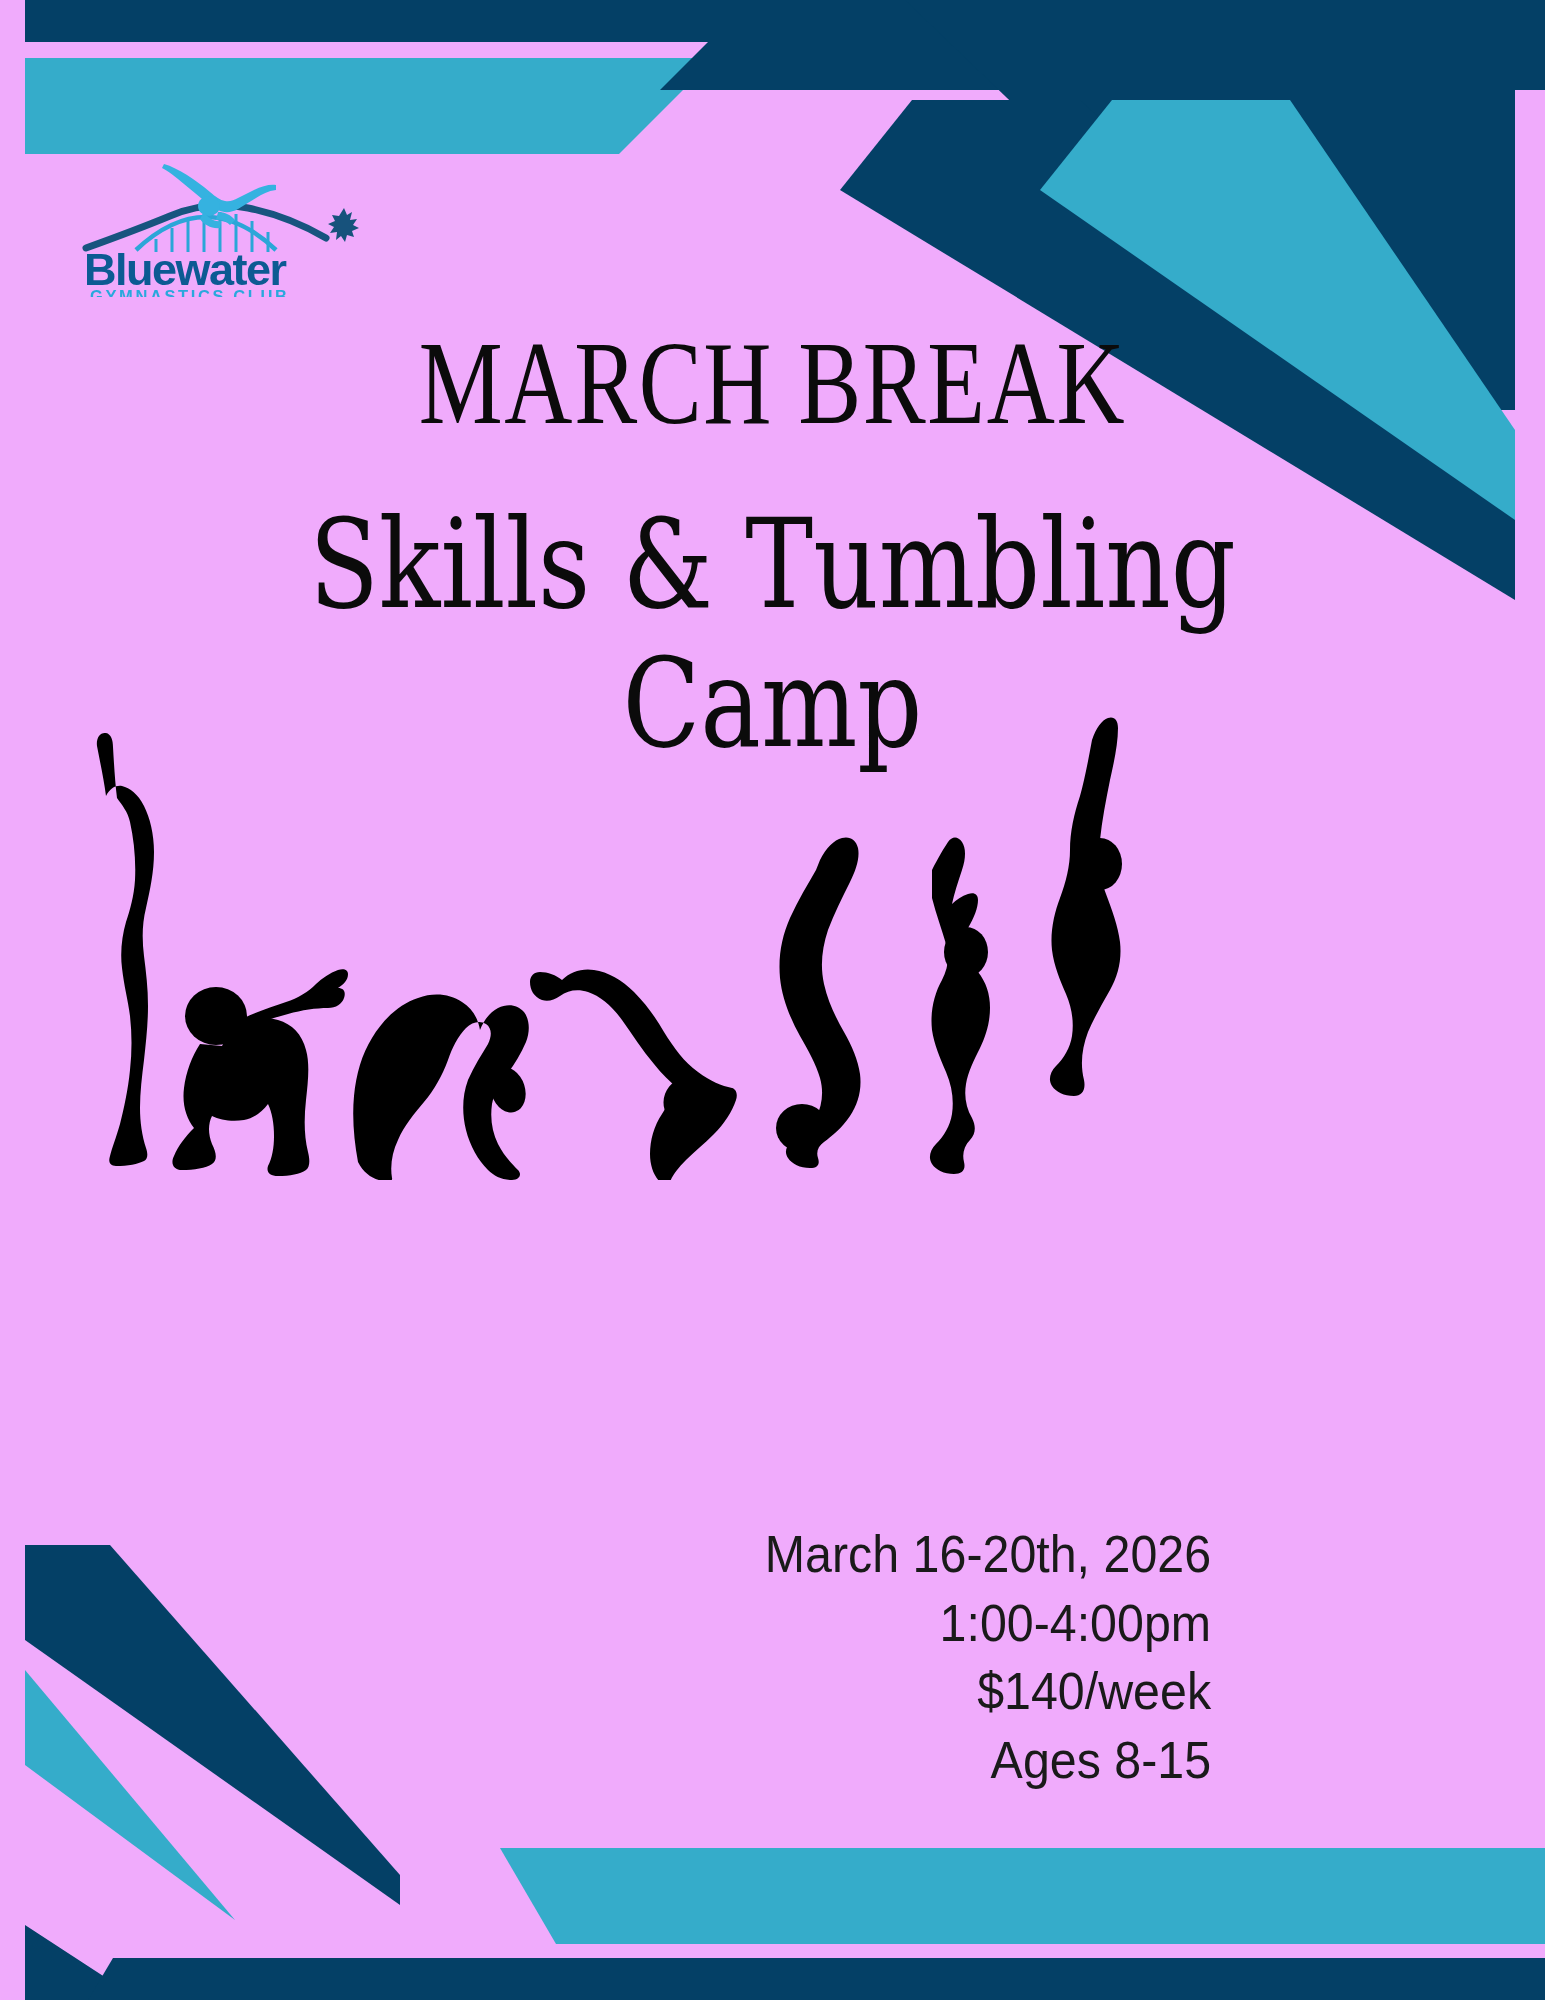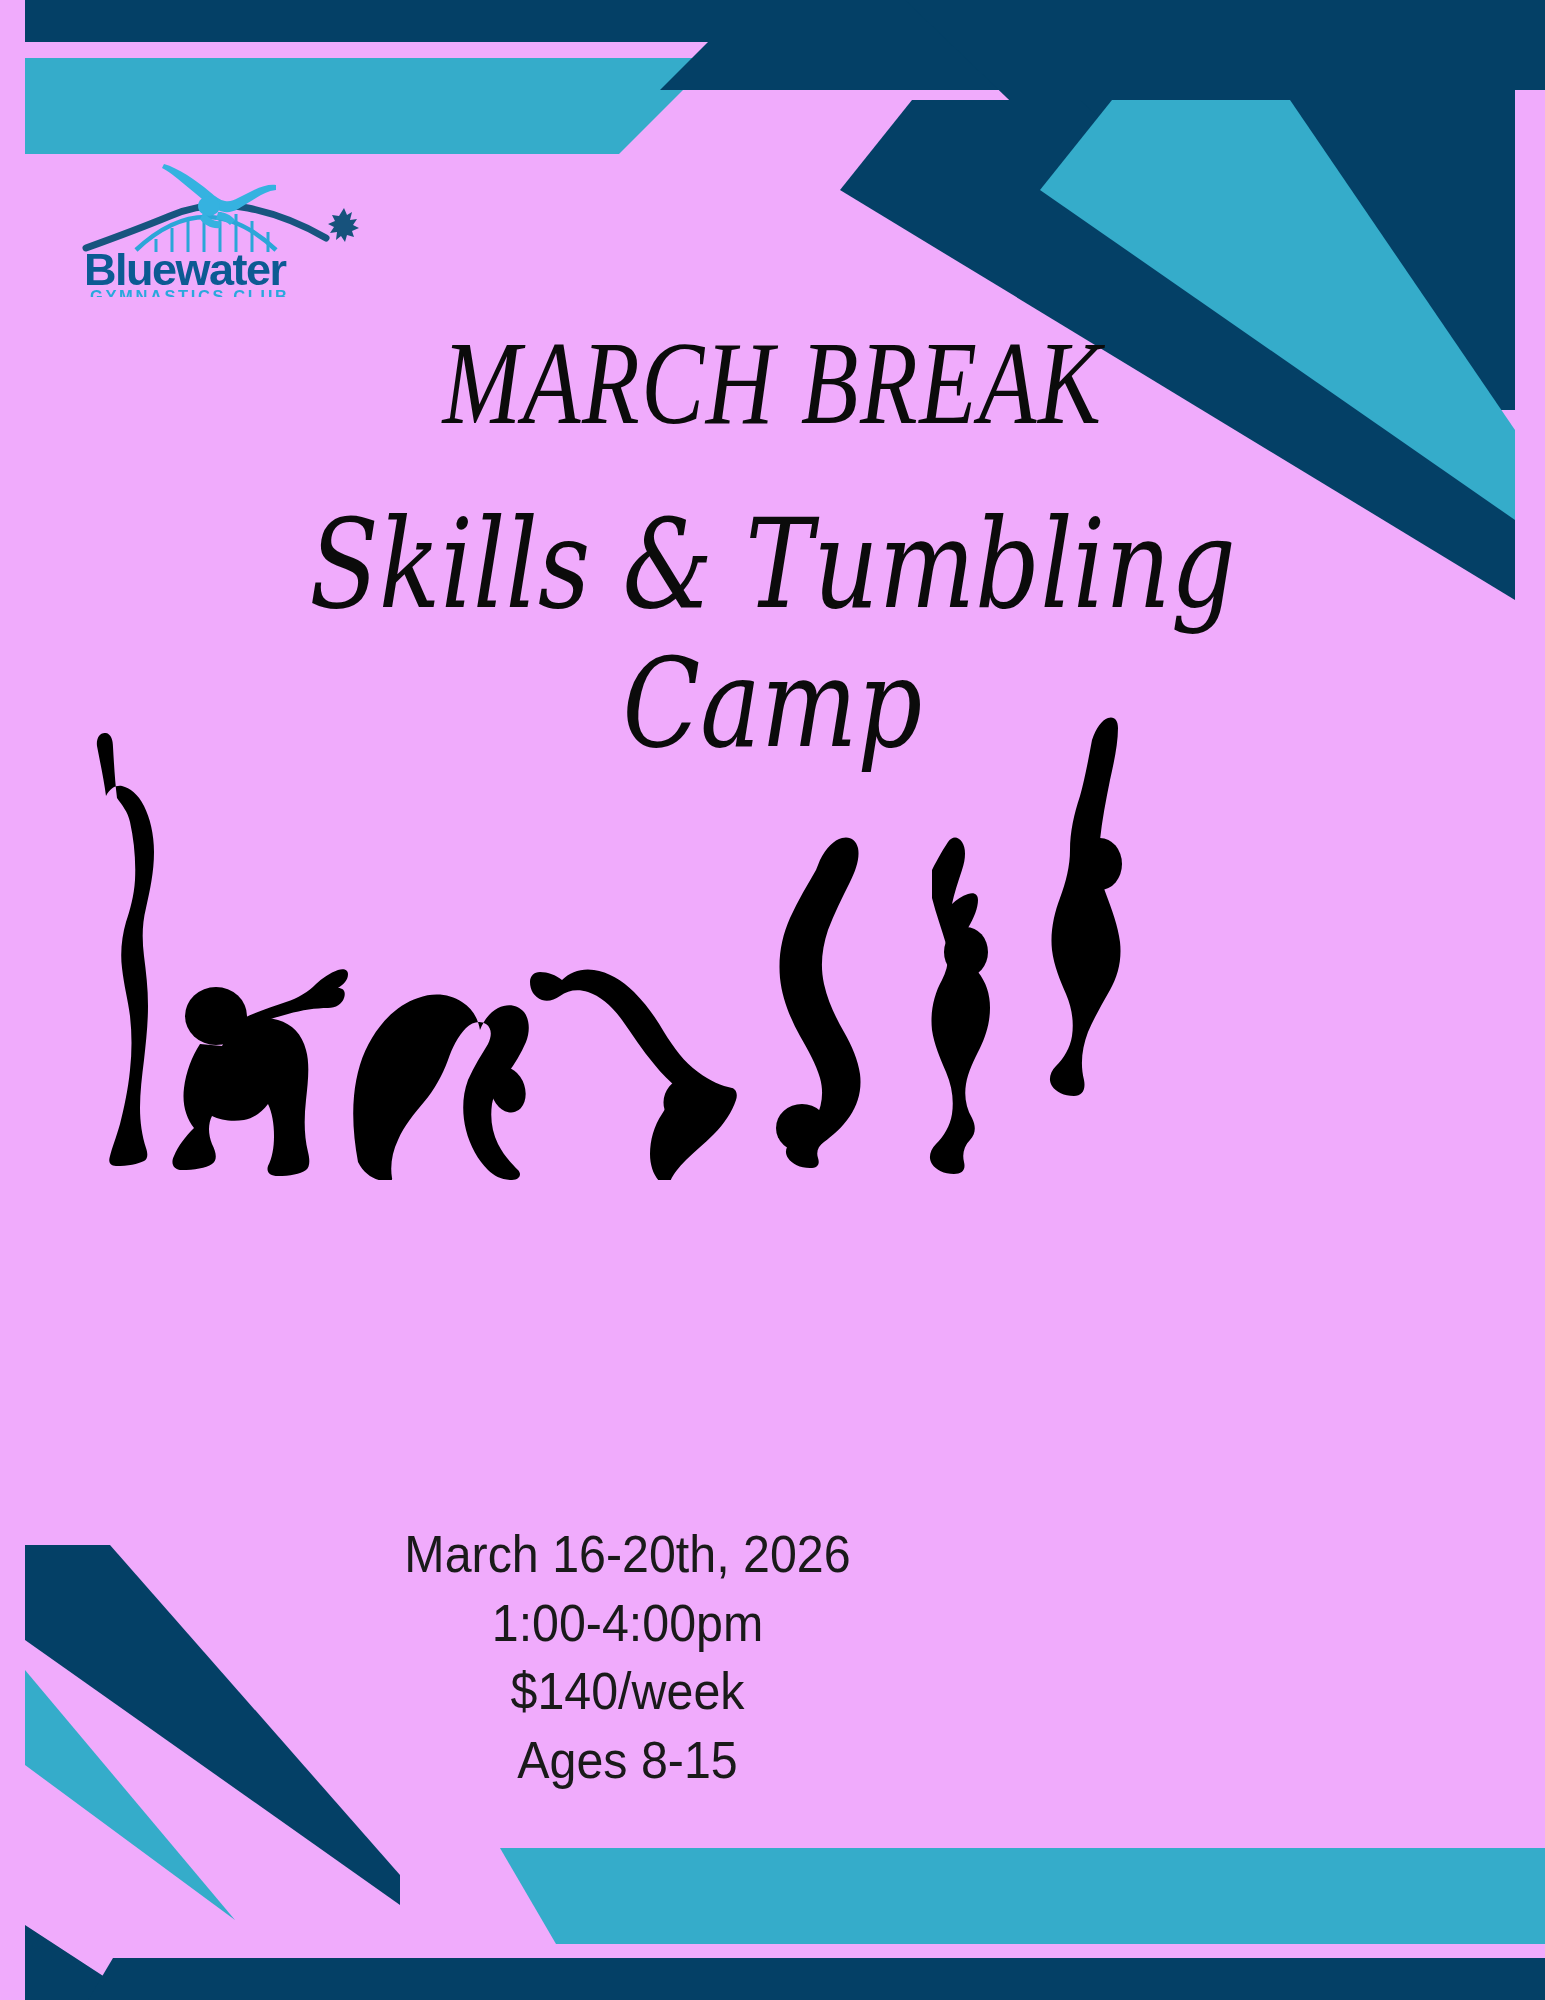--- a/index.html
+++ b/index.html
@@ -102,7 +102,6 @@
     width: 1545px;
     text-align: center;
     pointer-events: none;
-    font-style: italic;
   }
   .title-march {
     font-family: "Liberation Serif", serif;

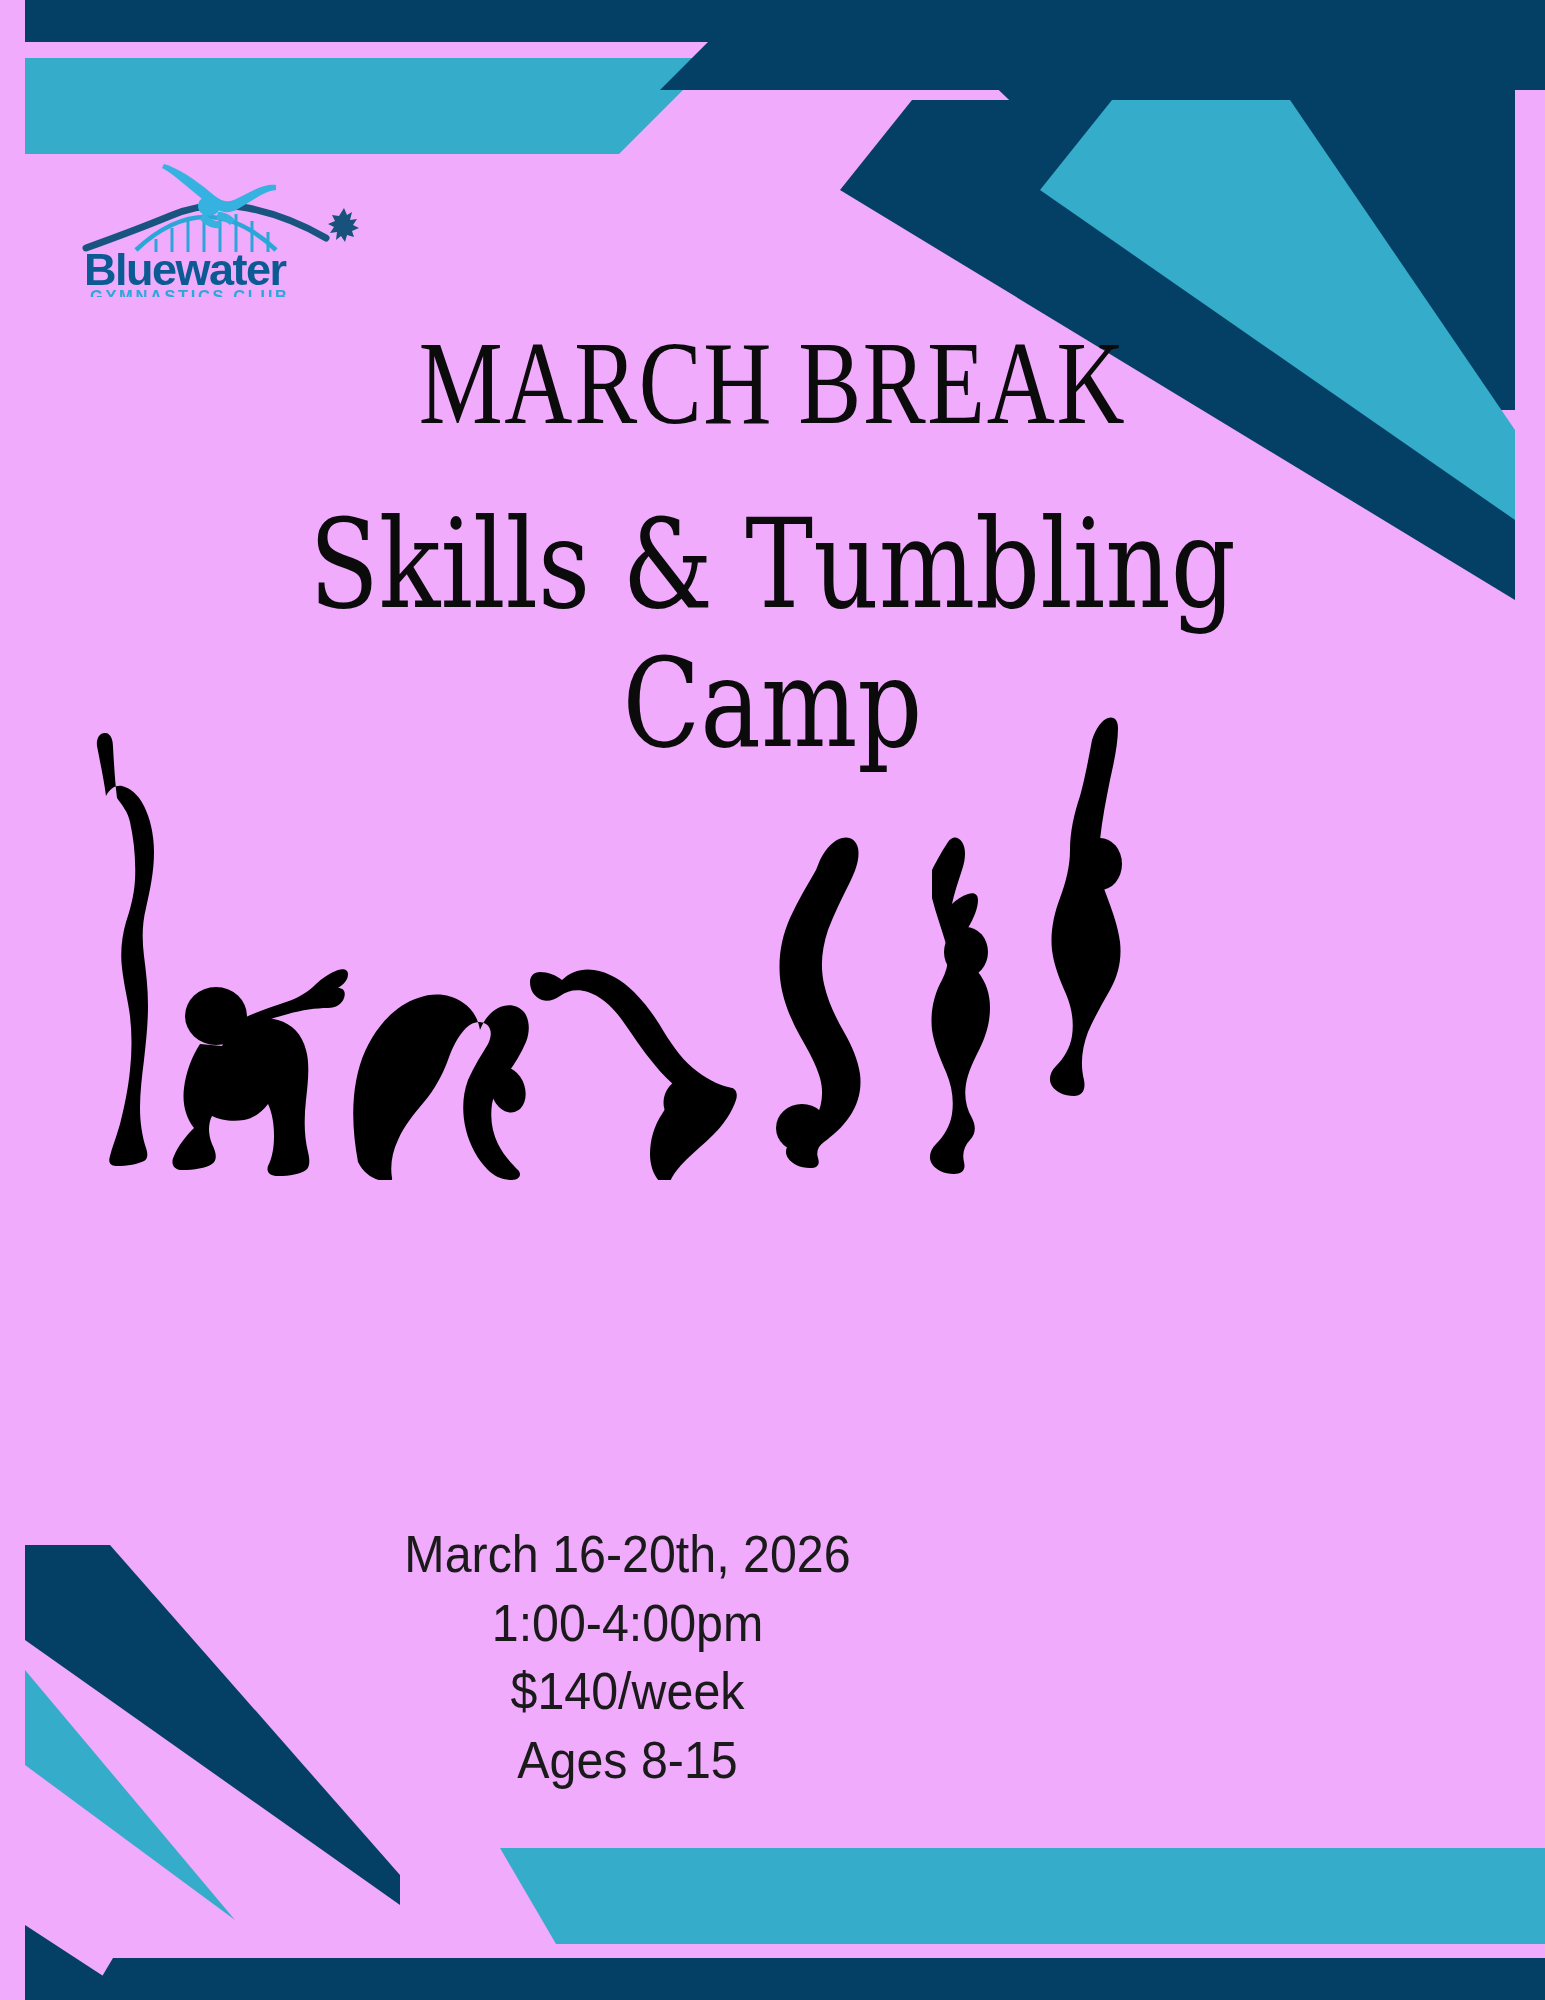--- a/index.html
+++ b/index.html
@@ -139,7 +139,7 @@
     position: absolute;
     left: 0; top: 1520px;
     width: 1255px;
-    text-align: center;
+    text-align: right;
     color: #1a1a1a;
   }
   .info-line {

